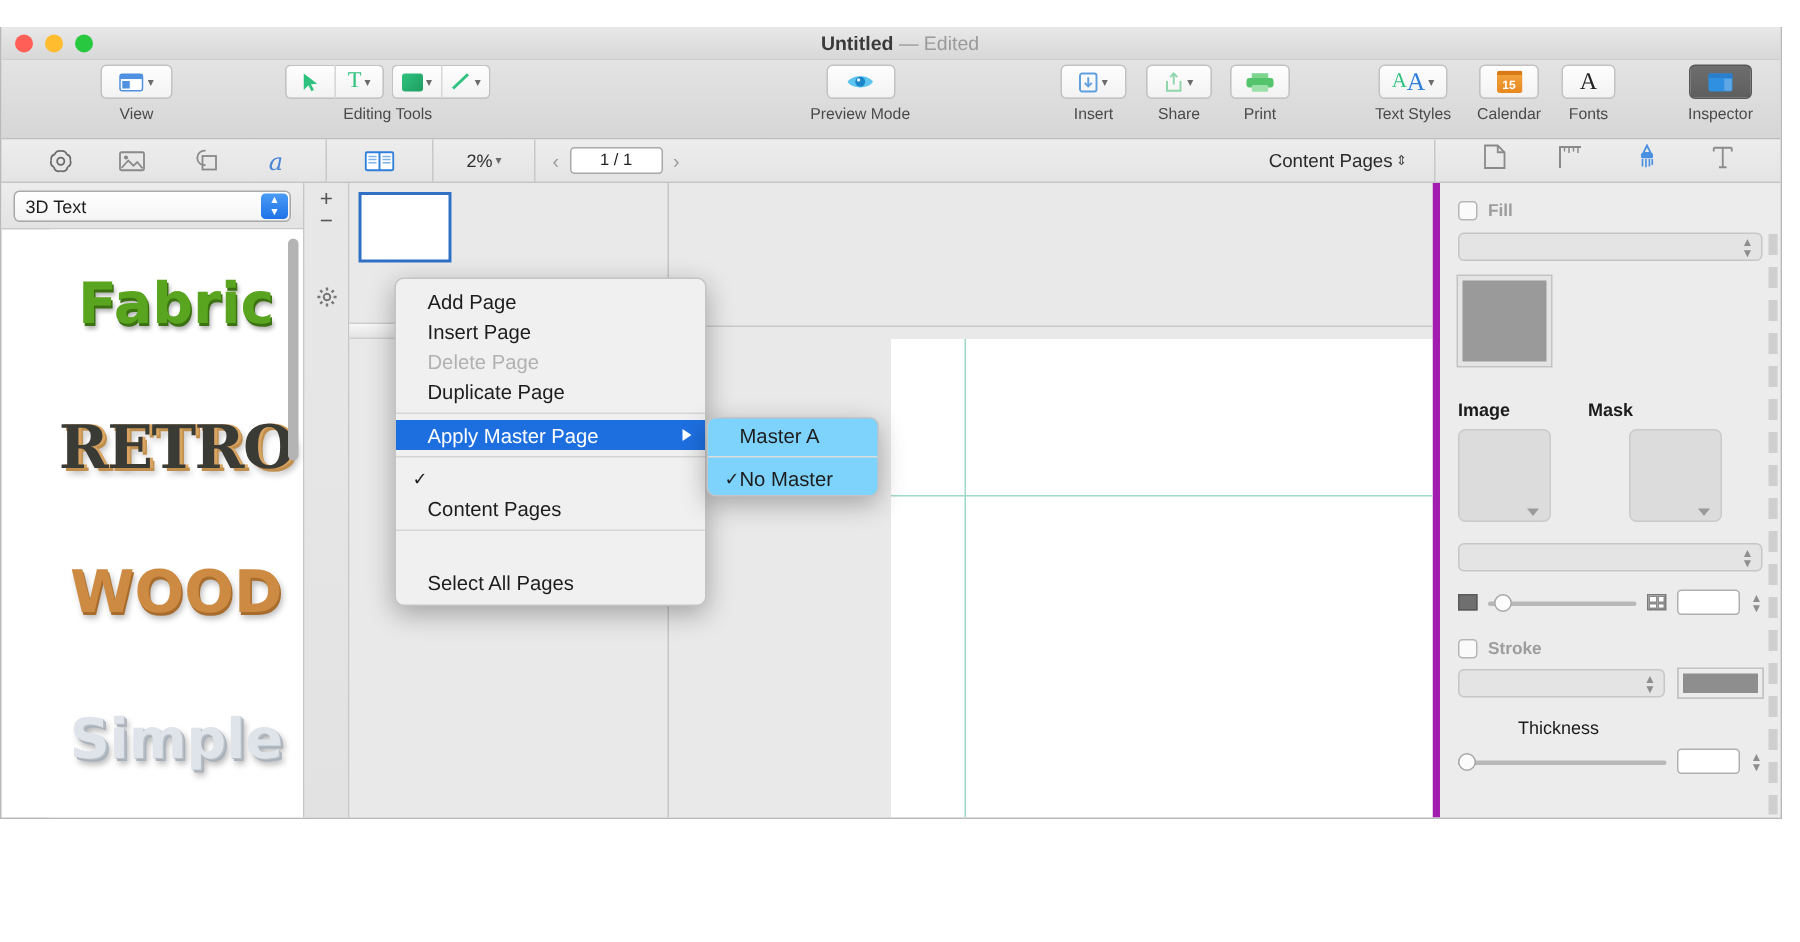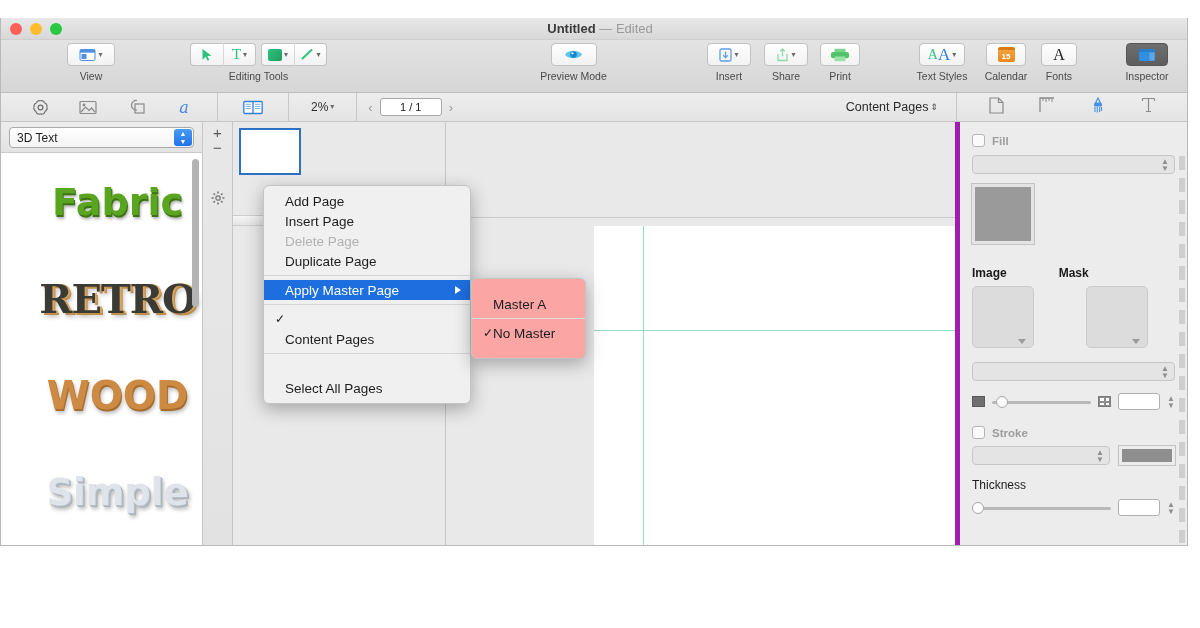--- a/index.html
+++ b/index.html
@@ -273,9 +273,9 @@
 
   .submenu {
     position: absolute; left: 470px; top: 260px; width: 115px;
-    background: #fca5a5; border: 1px solid #c4c4c4; border-radius: 6px;
+    background: #7dd3fc; border: 1px solid #c4c4c4; border-radius: 6px;
     box-shadow: 0 5px 18px rgba(0,0,0,.30);
-    padding: 14px 0; z-index: 60;
+    padding: 0 0; z-index: 60;
   }
   .submenu .mi { height: 22px; font-size: 13.5px; }
   .subsep { height: 1px; background: #dcdcdc; margin: 3px 0; }

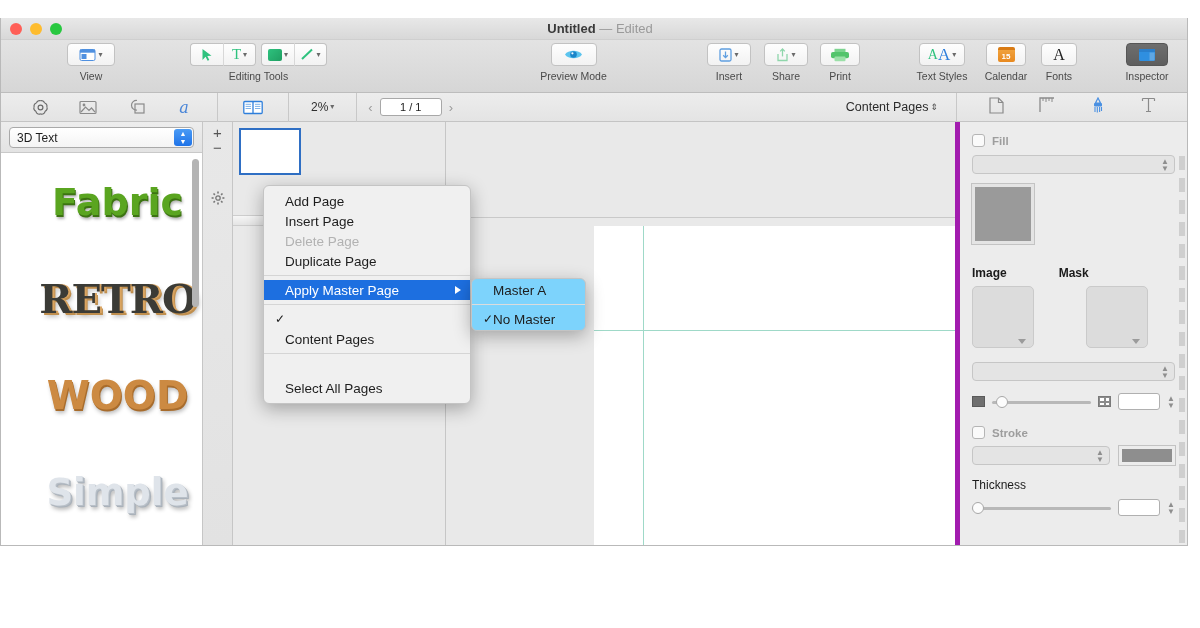--- a/index.html
+++ b/index.html
@@ -661,7 +661,7 @@
           <span class="strokeswatch"></span>
         </div>
 
-        <div style="margin-top:13px;font-size:12px;color:#1b1b1b;">Thickness</div>
+        <div style="margin-top:13px;font-size:12px;color:#1b1b1b;margin-left:40px;">Thickness</div>
 
         <div class="row" style="margin-top:7px;">
           <div class="slider">

